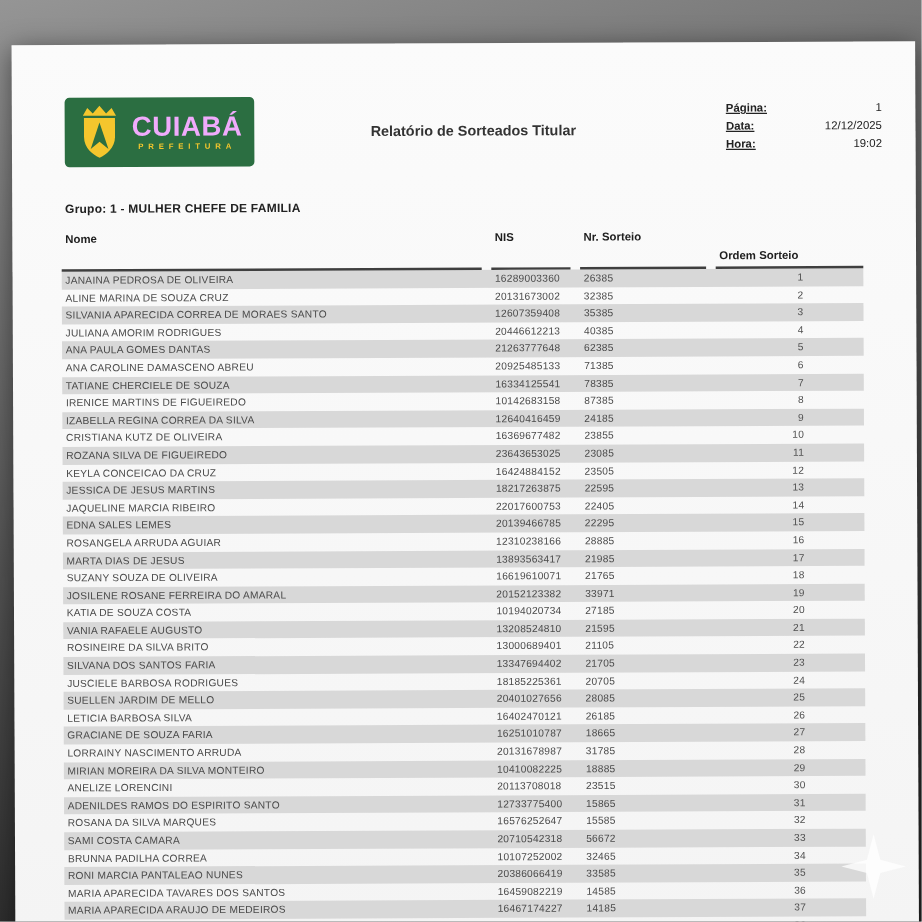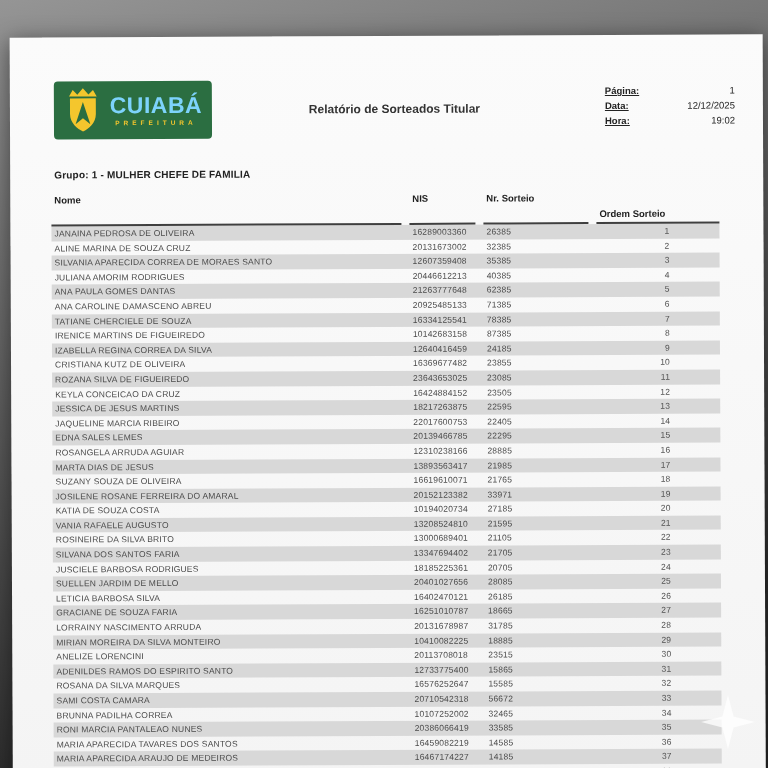--- a/index.html
+++ b/index.html
@@ -22,7 +22,7 @@
     display:flex;align-items:center;justify-content:center;gap:8px;flex:none;
   }
   .logo-text{display:flex;flex-direction:column;align-items:center;line-height:1;}
-  .logo-name{color:#7dd3fc;font-weight:bold;font-size:23px;letter-spacing:.5px;}
+  .logo-name{color:#f0abfc;font-weight:bold;font-size:23px;letter-spacing:.5px;}
   .logo-sub{color:#f4c62d;font-size:6.5px;letter-spacing:4px;margin-top:3px;font-weight:bold;}
   .doc-title{
     position:absolute;left:0;right:0;top:22px;text-align:center;

